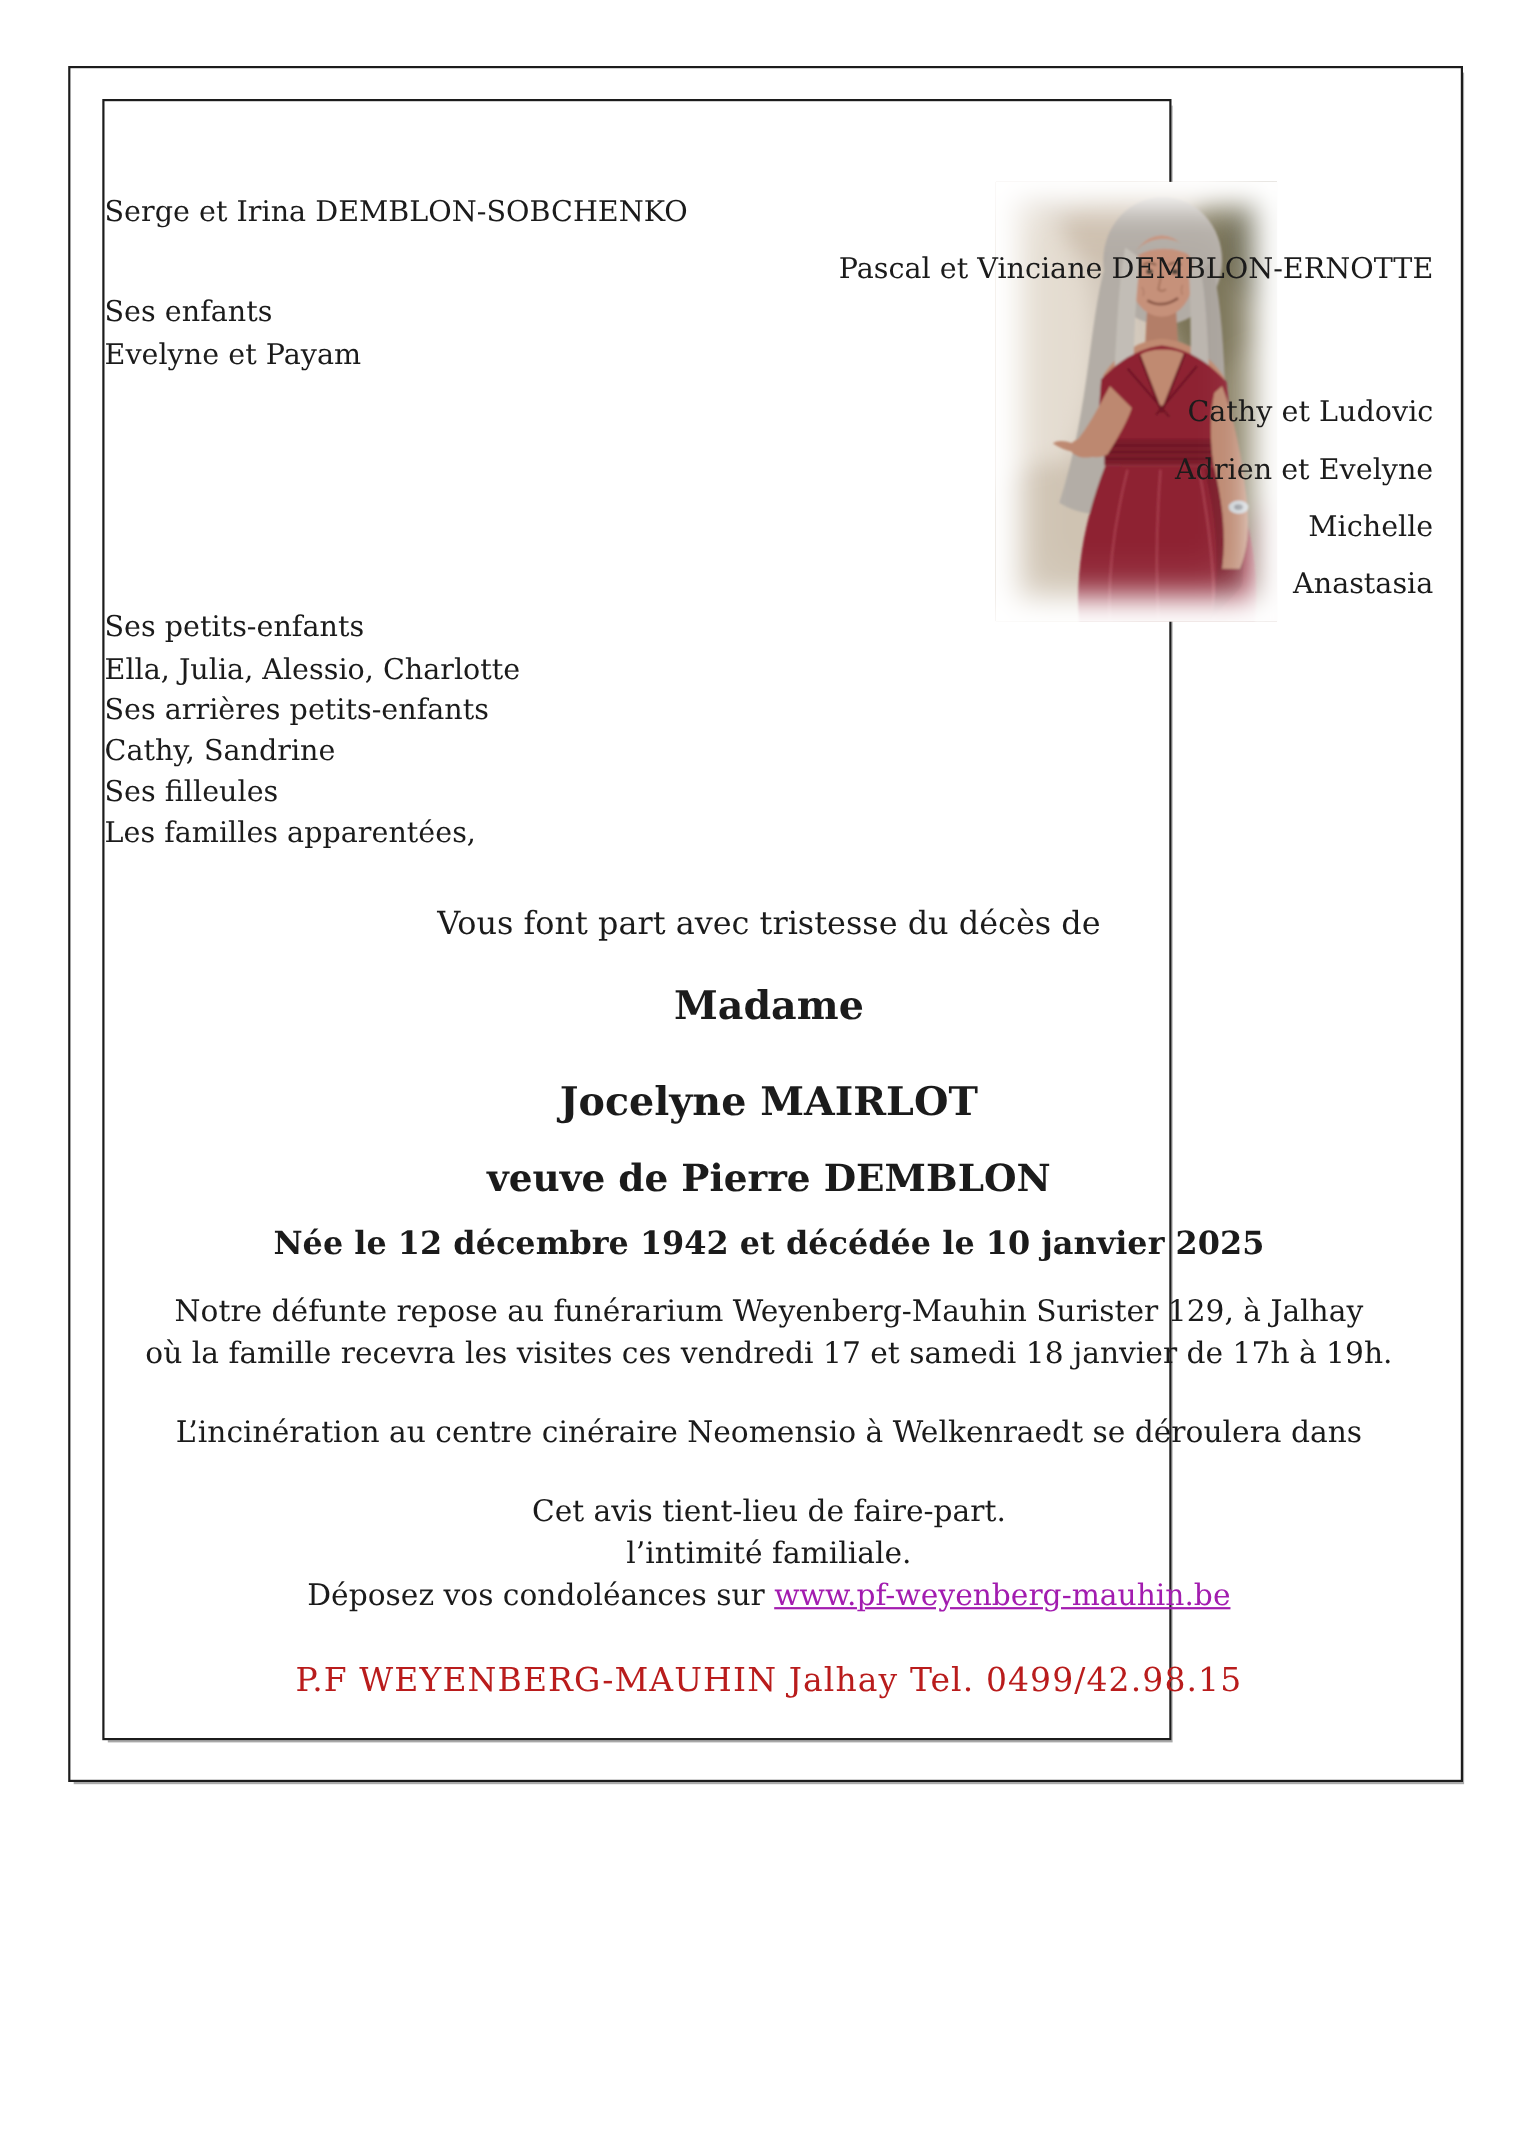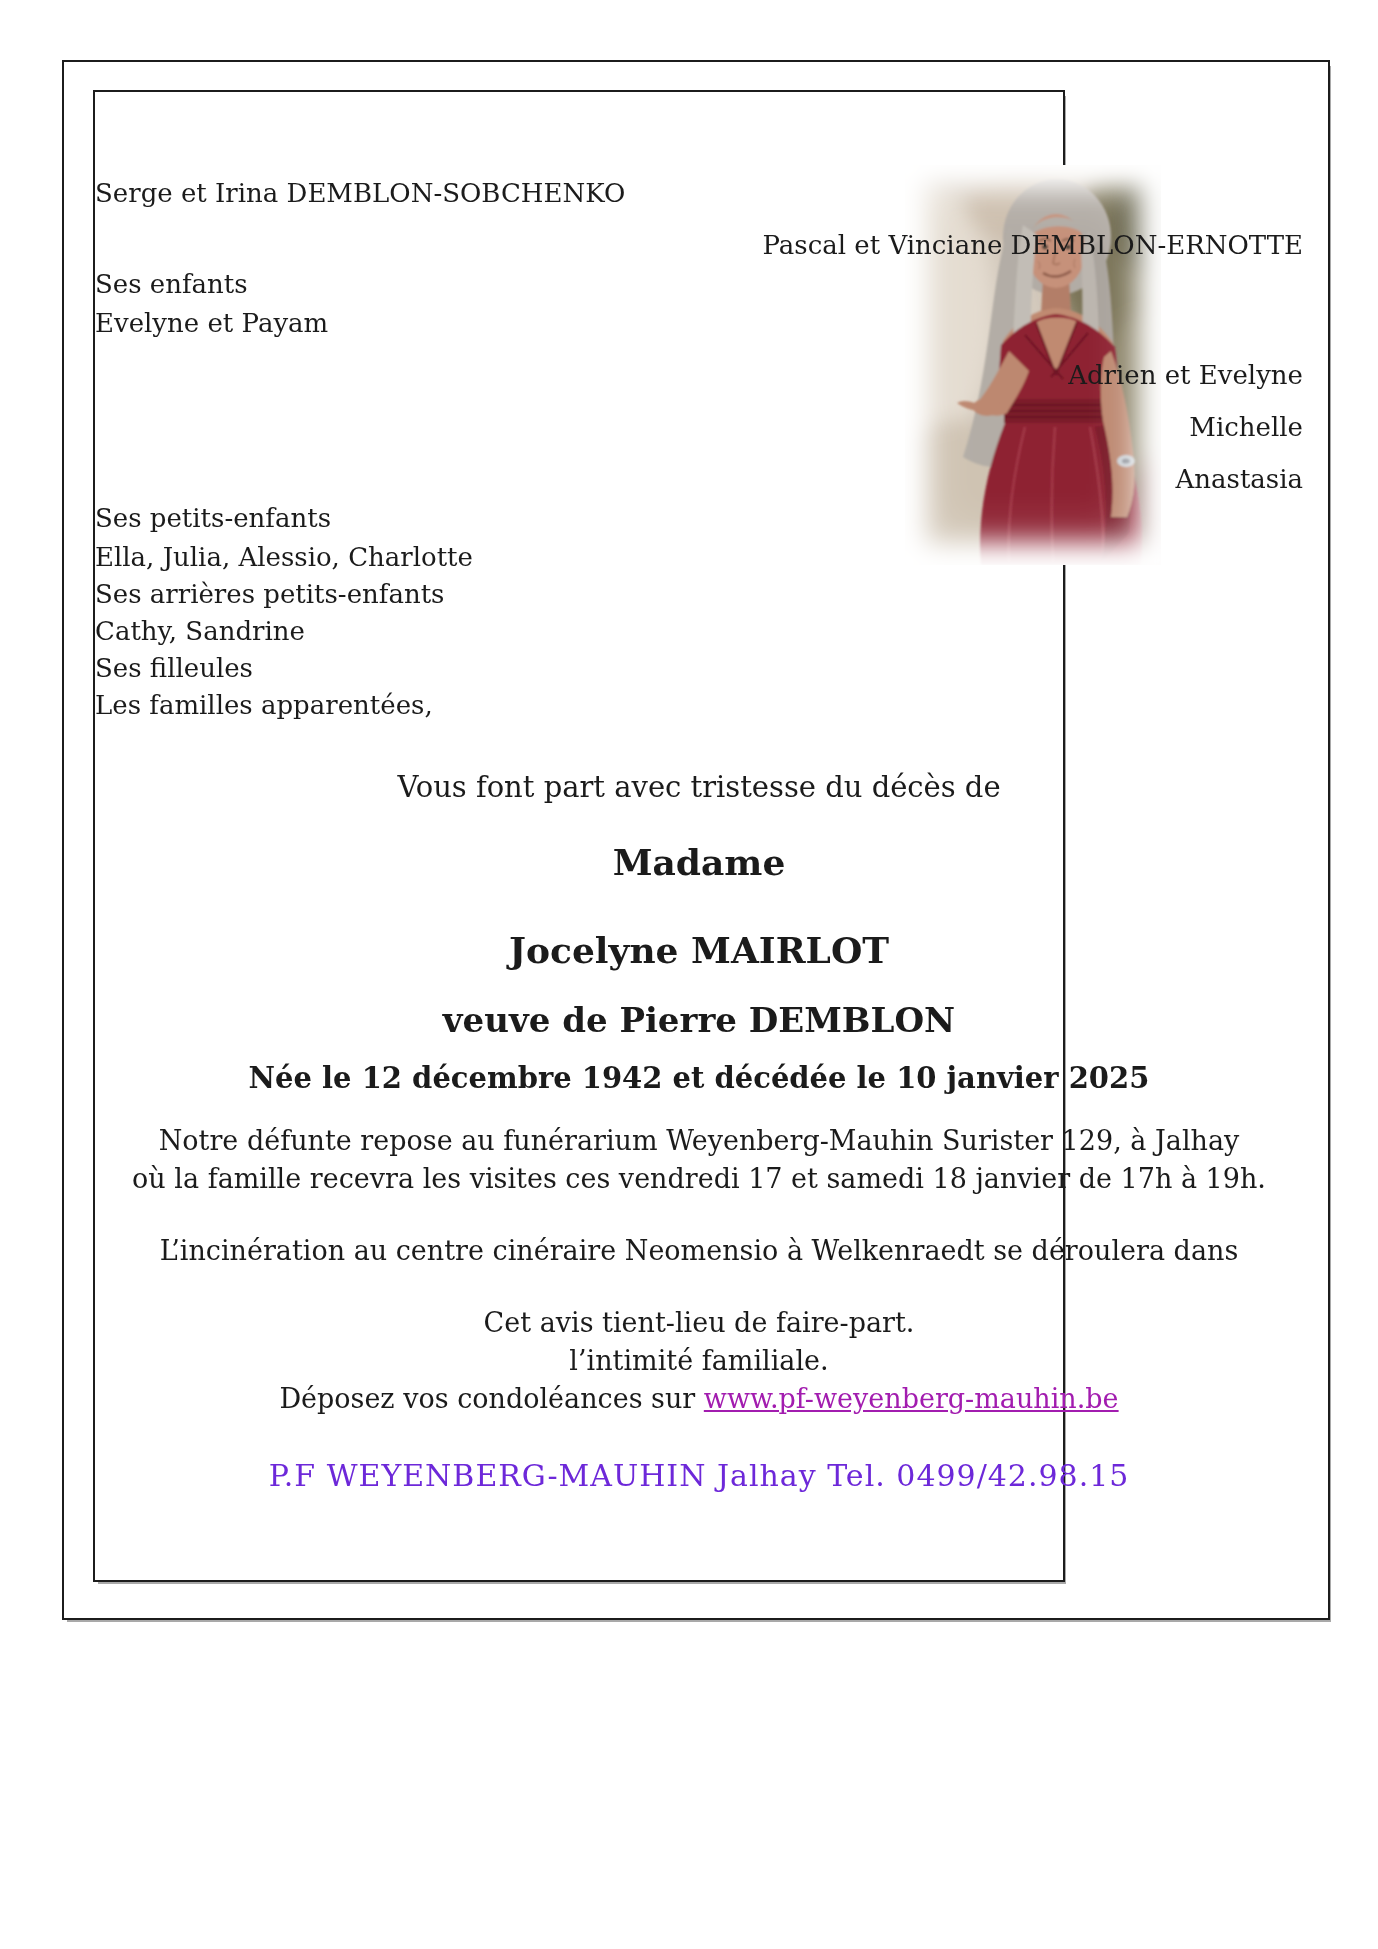--- a/index.html
+++ b/index.html
@@ -136,6 +136,7 @@
       <p class="label label-1 gap-label">Ses enfants</p>
 
       <p class="name gap-label">Evelyne et Payam</p>
+      <p class="name gap-name">Cathy et Ludovic</p>
       <p class="name gap-name">Adrien et Evelyne</p>
       <p class="name gap-name">Michelle</p>
       <p class="name gap-name">Anastasia</p>

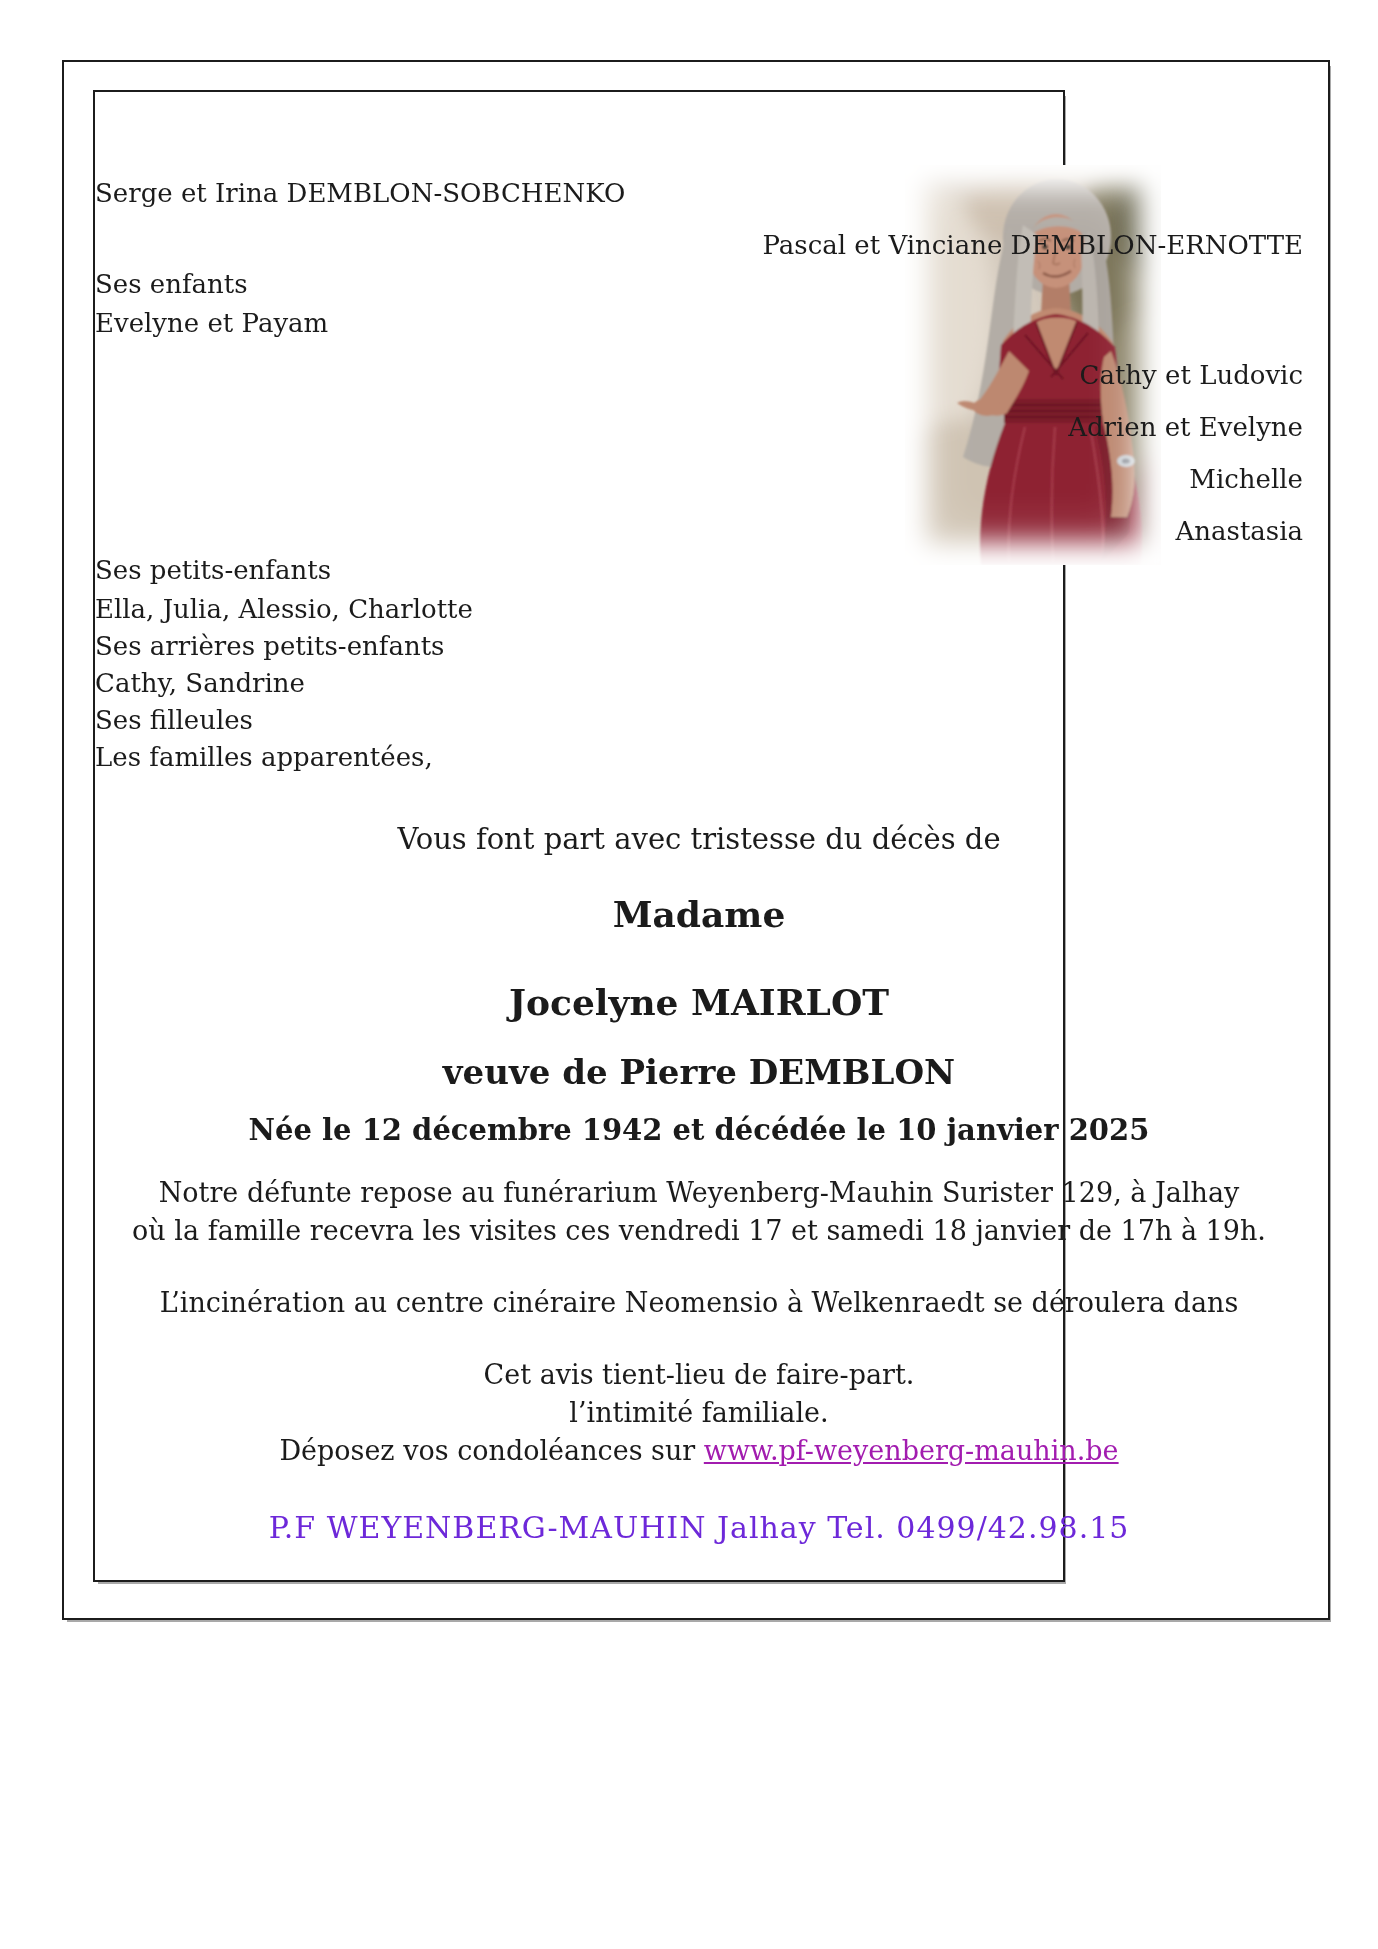--- a/index.html
+++ b/index.html
@@ -46,7 +46,7 @@
   .mt26{margin-top:26px !important;}
   .mt34{margin-top:34px !important;}
   .footer-line{
-    font-size:30px;line-height:36px;color:#6d28d9;margin-top:40px !important;
+    font-size:30px;line-height:36px;color:#b91c1c;margin-top:40px !important;
     letter-spacing:1px;
   }
   .condolence-link{color:#a21caf;text-decoration:underline;cursor:pointer;}

